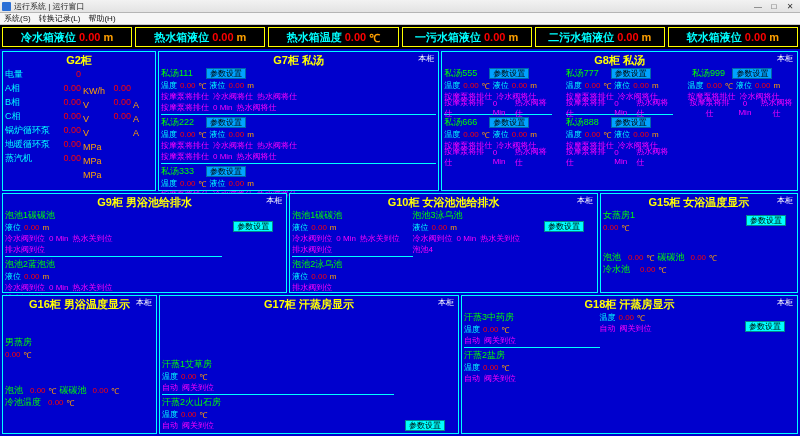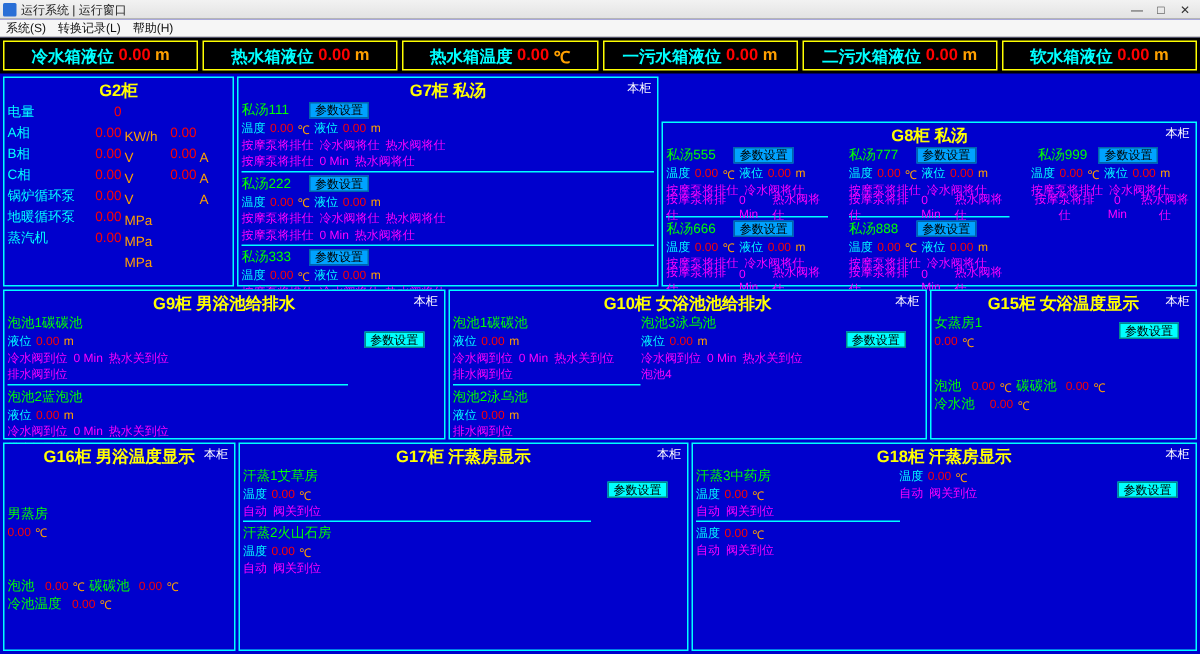--- a/index.html
+++ b/index.html
@@ -266,7 +266,7 @@
       </div>
     </div>
 
-    <div class="panel" style="flex:1 1 auto;margin-top:30px;">
+    <div class="panel" style="flex:1 1 auto;">
       <div class="phead">
         <span>G8柜   私汤</span>
         <span class="cab">本柜</span>

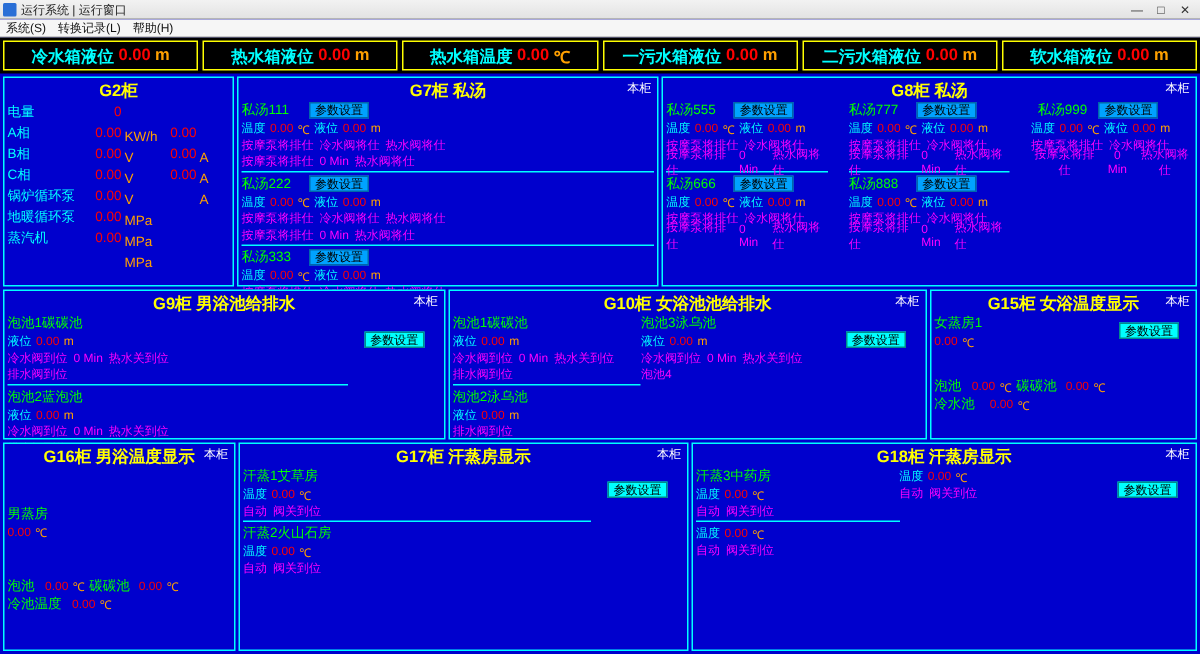--- a/index.html
+++ b/index.html
@@ -517,7 +517,7 @@
         <span>G15柜  女浴温度显示</span>
         <span class="cab">本柜</span>
       </div>
-      <div class="pbody" style="display:flex;">
+      <div class="pbody" style="display:flex;gap:20px;">
         <div style="flex:1 1 auto;">
           <div class="subline">
             <span class="roomname" style="min-width:44px;">女蒸房1</span>

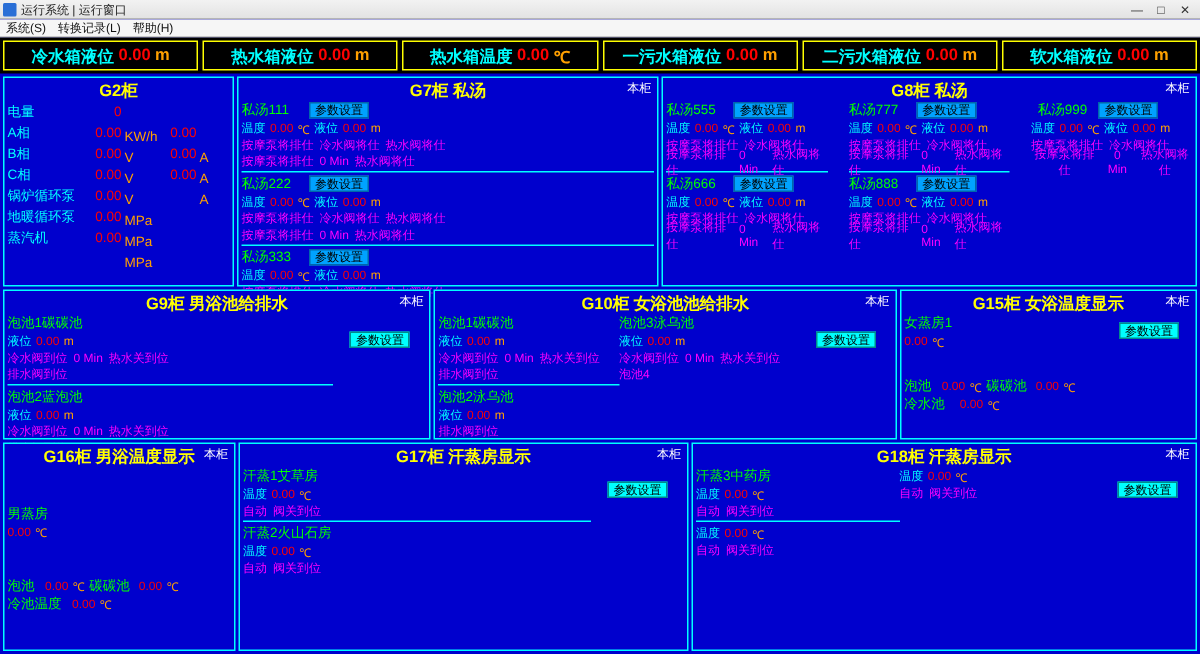--- a/index.html
+++ b/index.html
@@ -640,6 +640,9 @@
           </div>
           <div class="divider"></div>
           <div class="subline">
+            <span class="roomname" style="min-width:68px;">汗蒸2盐房</span>
+          </div>
+          <div class="subline">
             <span class="fld">温度</span>
             <span class="num">0.00</span>
             <span class="unit2">℃</span>

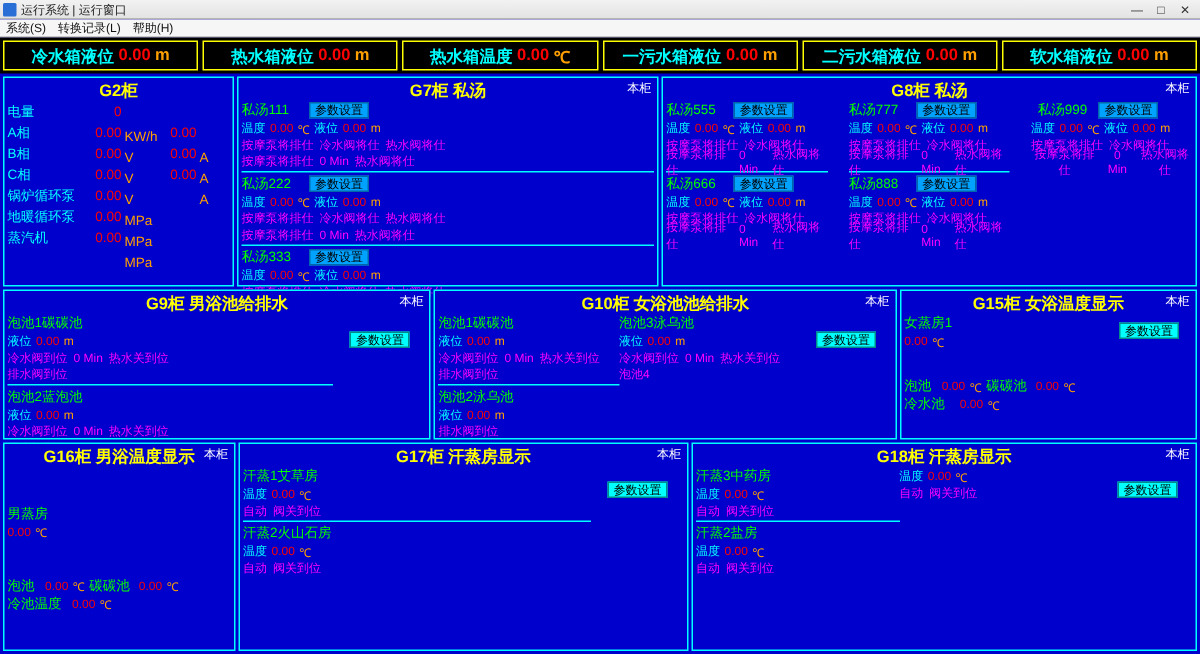--- a/index.html
+++ b/index.html
@@ -585,7 +585,7 @@
         <span>G17柜  汗蒸房显示</span>
         <span class="cab">本柜</span>
       </div>
-      <div class="pbody" style="display:flex;">
+      <div class="pbody" style="display:flex;align-items:flex-end;">
         <div style="flex:1 1 auto;">
           <div class="subline">
             <span class="roomname" style="min-width:72px;">汗蒸1艾草房</span>

